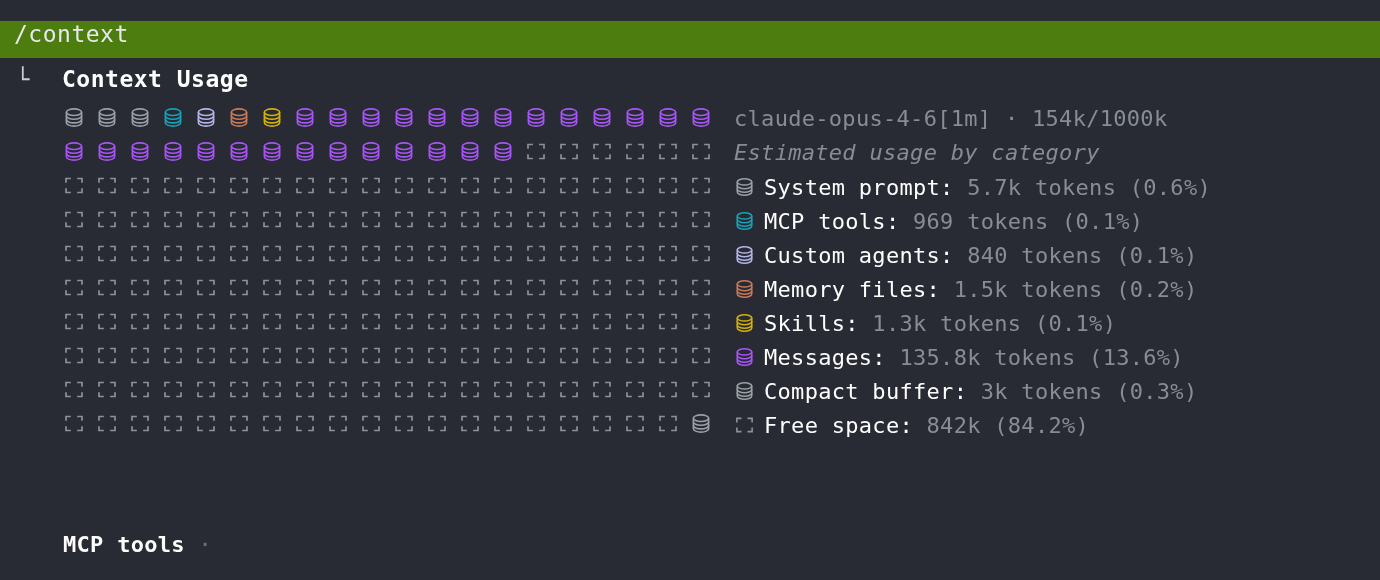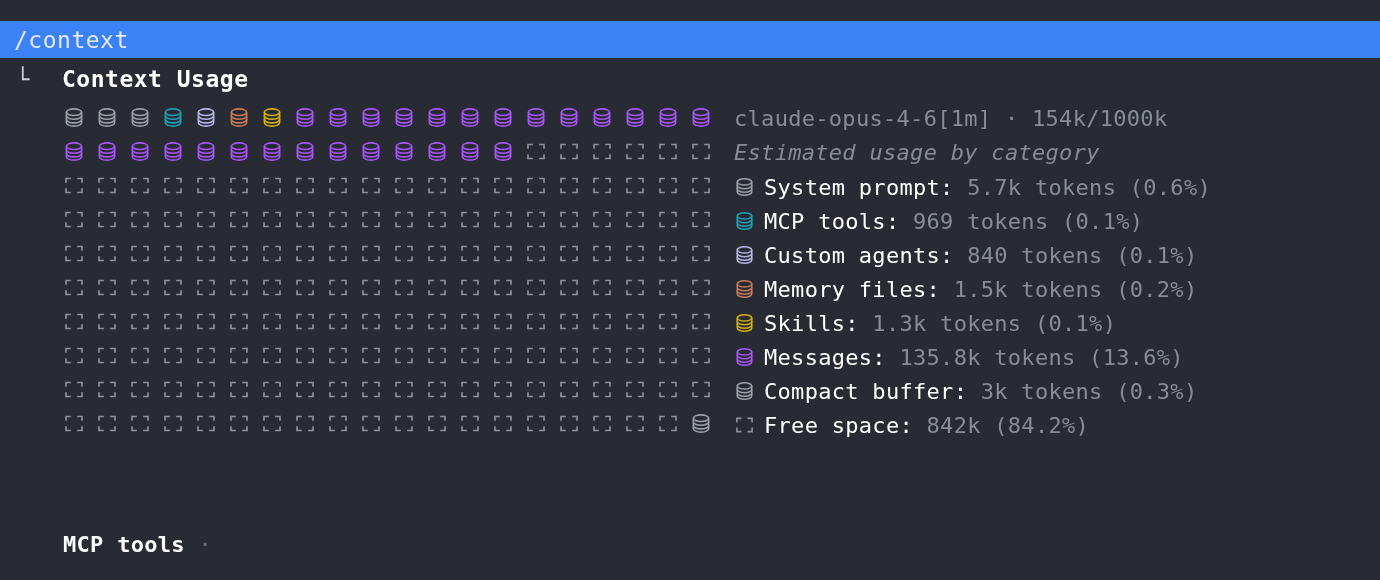--- a/index.html
+++ b/index.html
@@ -20,9 +20,8 @@
 
   #command-bar {
     height: 37px;
-    background: #3b82f6;
+    background: #4d7c0f;
     display: flex;
-    align-items: center;
     padding-left: 14px;
   }
   #command-bar .cmd {

